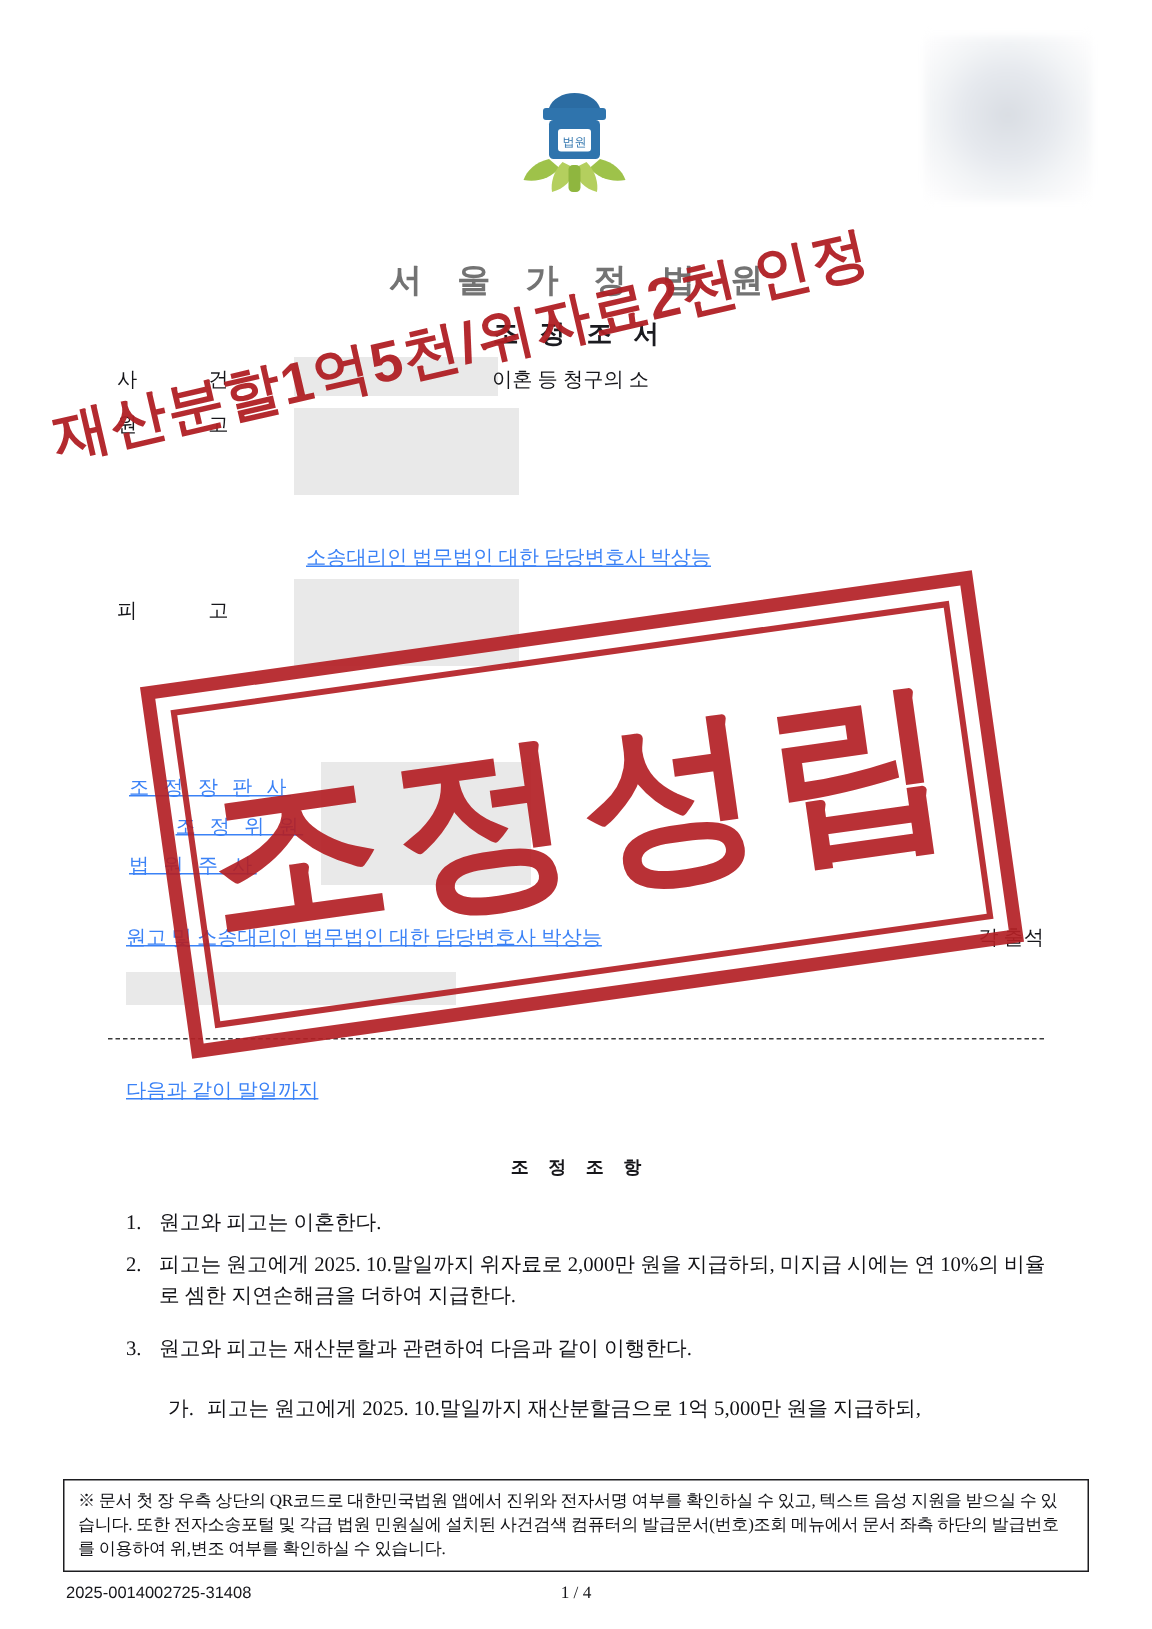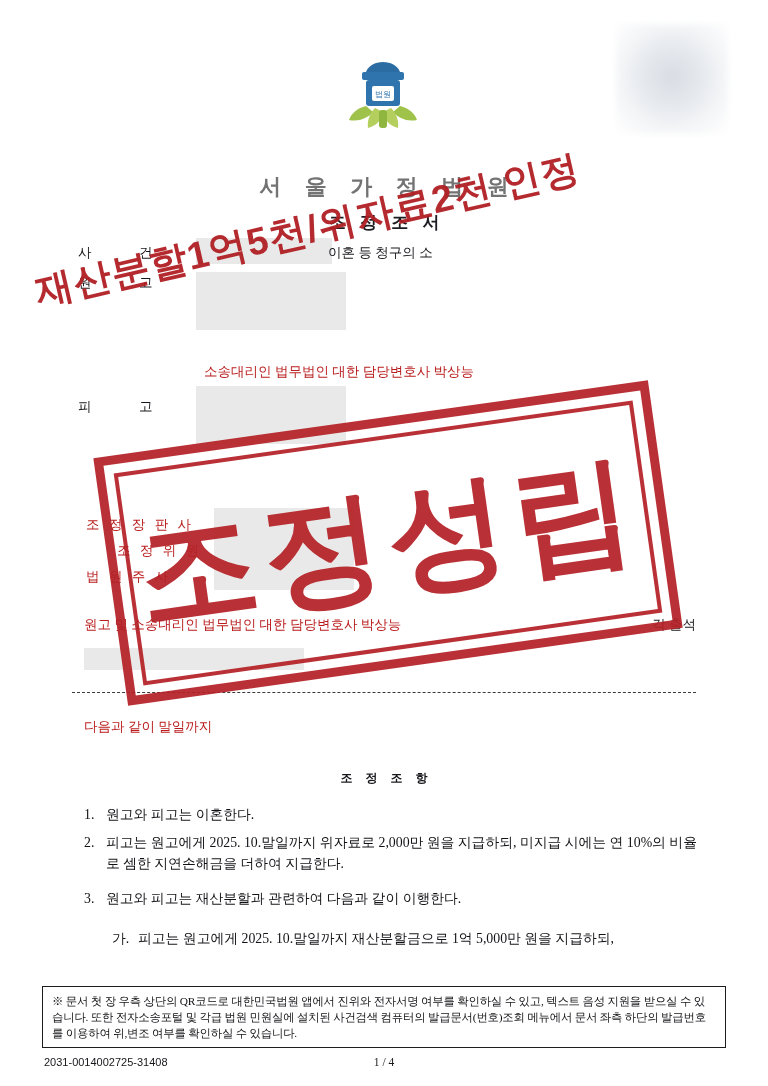--- a/index.html
+++ b/index.html
@@ -88,7 +88,8 @@
   .leftline {
     position: absolute;
     font-size: 13.5px;
-    color: #b91c1c;
+    color: #3b82f6;
+    text-decoration: underline;
   }
   .rightline {
     position: absolute;

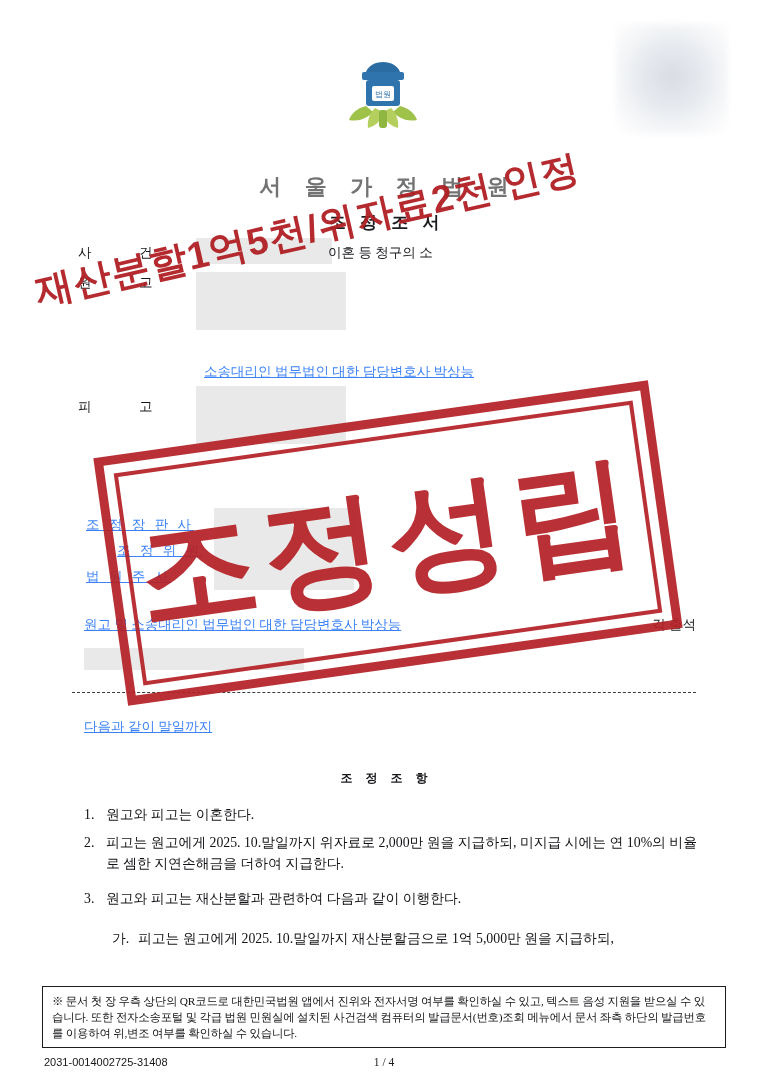--- a/index.html
+++ b/index.html
@@ -317,7 +317,7 @@
   </div>
 
   <div class="footer-box">※ 문서 첫 장 우측 상단의 QR코드로 대한민국법원 앱에서 진위와 전자서명 여부를 확인하실 수 있고, 텍스트 음성 지원을 받으실 수 있습니다. 또한 전자소송포털 및 각급 법원 민원실에 설치된 사건검색 컴퓨터의 발급문서(번호)조회 메뉴에서 문서 좌측 하단의 발급번호를 이용하여 위,변조 여부를 확인하실 수 있습니다.</div>
-  <div class="docnum">2031-0014002725-31408</div>
+  <div class="docnum">2025-0014002725-31408</div>
   <div class="pageno">1 / 4</div>
 
   <div class="stamp-wrap">

